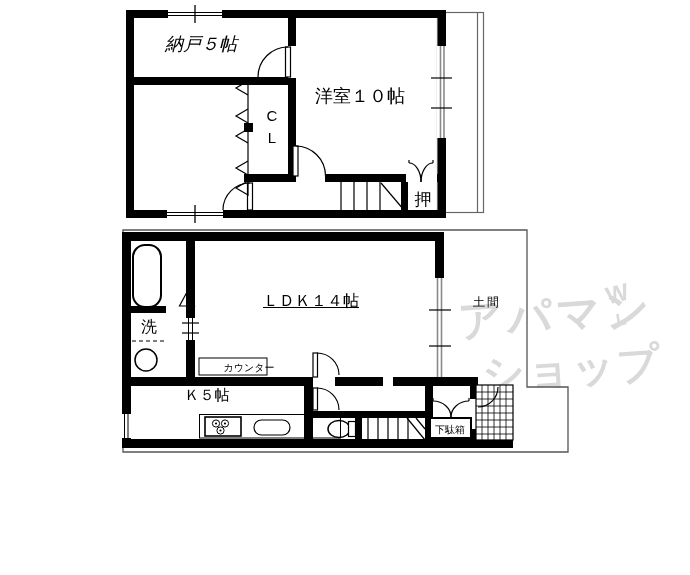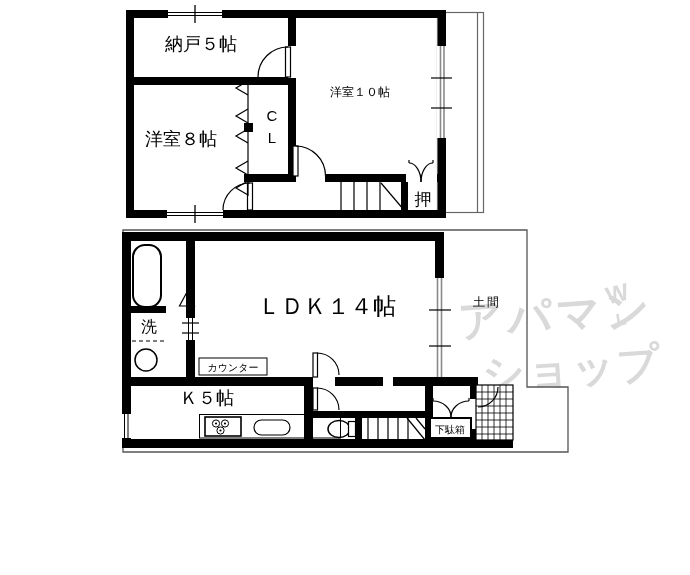--- a/index.html
+++ b/index.html
@@ -15,7 +15,7 @@
   #wmL{left:616px;top:310px;font-size:17px;transform:rotate(-8deg);}
   #plan-svg{position:absolute;left:0;top:0;z-index:1;}
   .label{position:absolute;z-index:2;color:#000;text-align:center;white-space:nowrap;}
-  .lbl-nando{left:160px;top:32px;width:82px;font-size:18px;}
+  .lbl-nando{left:160px;top:32px;width:82px;font-size:18px;font-style:italic;}
   .lbl-y10{left:306px;top:84px;width:108px;font-size:12px;}
   .lbl-y8{left:139px;top:127px;width:84px;font-size:18px;}
   .lbl-cl{left:261px;top:105px;width:22px;font-size:15px;line-height:22px;}

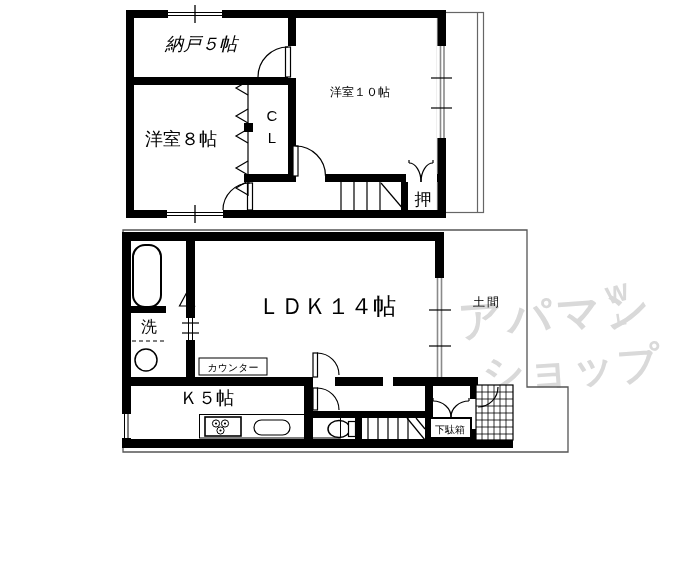--- a/index.html
+++ b/index.html
@@ -16,7 +16,7 @@
   #plan-svg{position:absolute;left:0;top:0;z-index:1;}
   .label{position:absolute;z-index:2;color:#000;text-align:center;white-space:nowrap;}
   .lbl-nando{left:160px;top:32px;width:82px;font-size:18px;font-style:italic;}
-  .lbl-y10{left:306px;top:84px;width:108px;font-size:12px;}
+  .lbl-y10{left:306px;top:84px;width:108px;font-size:18px;}
   .lbl-y8{left:139px;top:127px;width:84px;font-size:18px;}
   .lbl-cl{left:261px;top:105px;width:22px;font-size:15px;line-height:22px;}
   .lbl-oshi{left:408px;top:188px;width:30px;font-size:17px;}

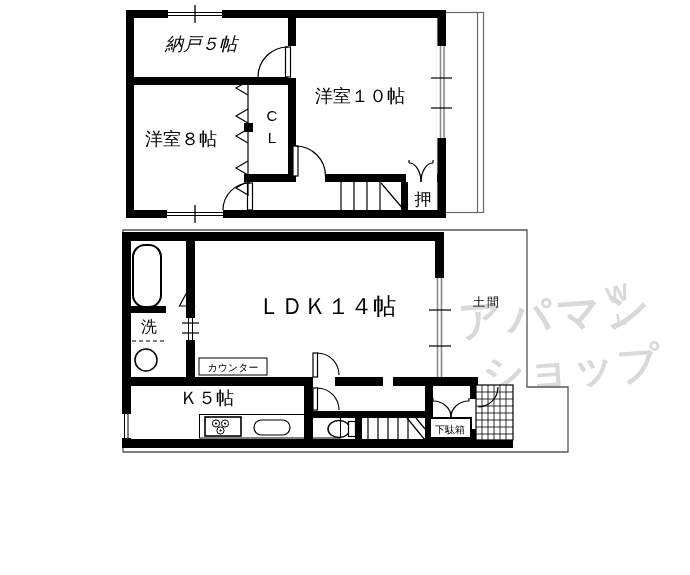--- a/index.html
+++ b/index.html
@@ -236,7 +236,6 @@
 
   <div class="label lbl-nando">納戸５帖</div>
   <div class="label lbl-y10">洋室１０帖</div>
-  <div class="label lbl-y8">洋室８帖</div>
   <div class="label lbl-cl"><span>C</span><br><span>L</span></div>
   <div class="label lbl-oshi">押</div>
   <div class="label lbl-ldk">ＬＤＫ１４帖</div>

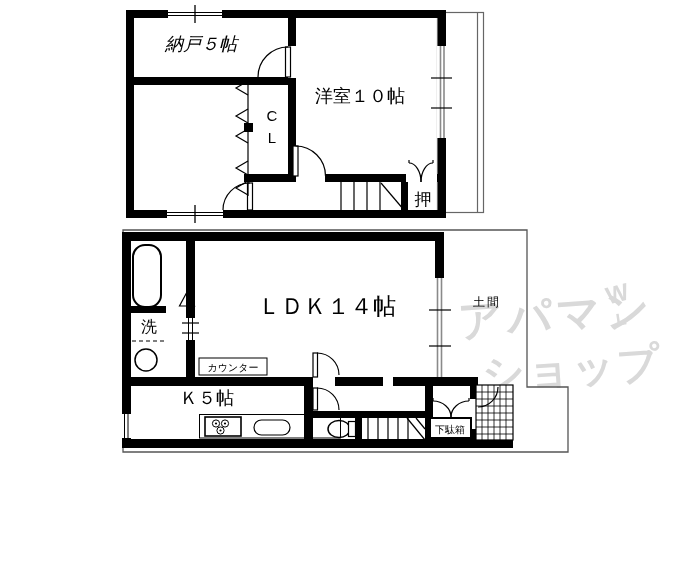--- a/index.html
+++ b/index.html
@@ -20,7 +20,7 @@
   .lbl-y8{left:139px;top:127px;width:84px;font-size:18px;}
   .lbl-cl{left:261px;top:105px;width:22px;font-size:15px;line-height:22px;}
   .lbl-oshi{left:408px;top:188px;width:30px;font-size:17px;}
-  .lbl-ldk{left:258px;top:291px;width:122px;font-size:23px;}
+  .lbl-ldk{left:250px;top:291px;width:122px;font-size:16px;text-decoration:underline;}
   .lbl-doma{left:464px;top:294px;width:46px;font-size:12px;letter-spacing:2px;}
   .lbl-sen{left:136px;top:317px;width:26px;font-size:16px;}
   .lbl-counter{left:199px;top:361px;width:68px;font-size:10px;}

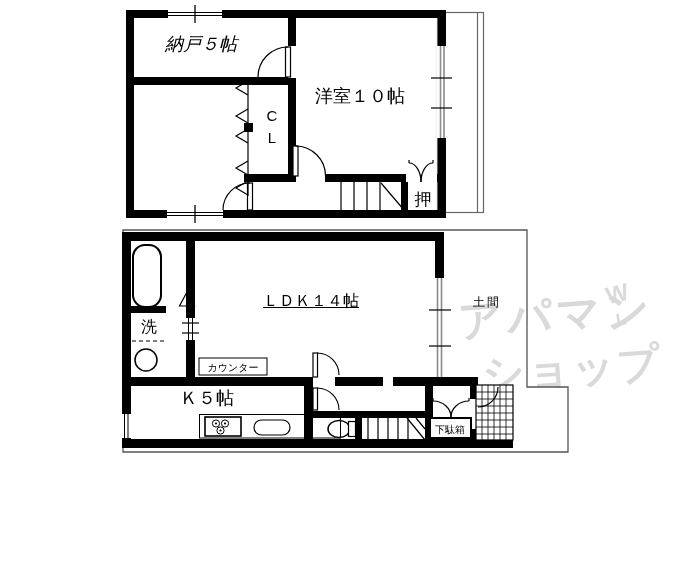--- a/index.html
+++ b/index.html
@@ -23,7 +23,7 @@
   .lbl-ldk{left:250px;top:291px;width:122px;font-size:16px;text-decoration:underline;}
   .lbl-doma{left:464px;top:294px;width:46px;font-size:12px;letter-spacing:2px;}
   .lbl-sen{left:136px;top:317px;width:26px;font-size:16px;}
-  .lbl-counter{left:199px;top:361px;width:68px;font-size:10px;}
+  .lbl-counter{left:215px;top:361px;width:68px;font-size:10px;}
   .lbl-k5{left:172px;top:386px;width:70px;font-size:18px;}
   .lbl-getabako{left:429px;top:423px;width:42px;font-size:10px;text-align:center;}
 </style>

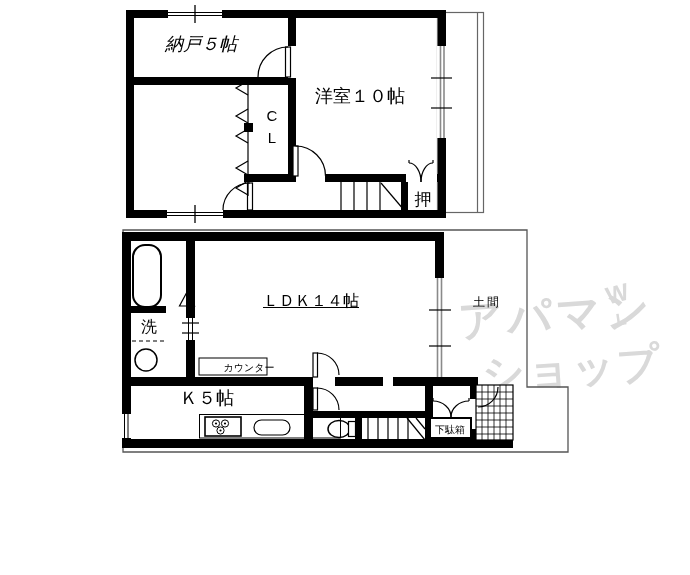--- a/index.html
+++ b/index.html
@@ -24,7 +24,7 @@
   .lbl-doma{left:464px;top:294px;width:46px;font-size:12px;letter-spacing:2px;}
   .lbl-sen{left:136px;top:317px;width:26px;font-size:16px;}
   .lbl-counter{left:215px;top:361px;width:68px;font-size:10px;}
-  .lbl-k5{left:172px;top:386px;width:70px;font-size:18px;}
+  .lbl-k5{left:172px;top:386px;width:70px;font-size:15px;}
   .lbl-getabako{left:429px;top:423px;width:42px;font-size:10px;text-align:center;}
 </style>
 </head>

